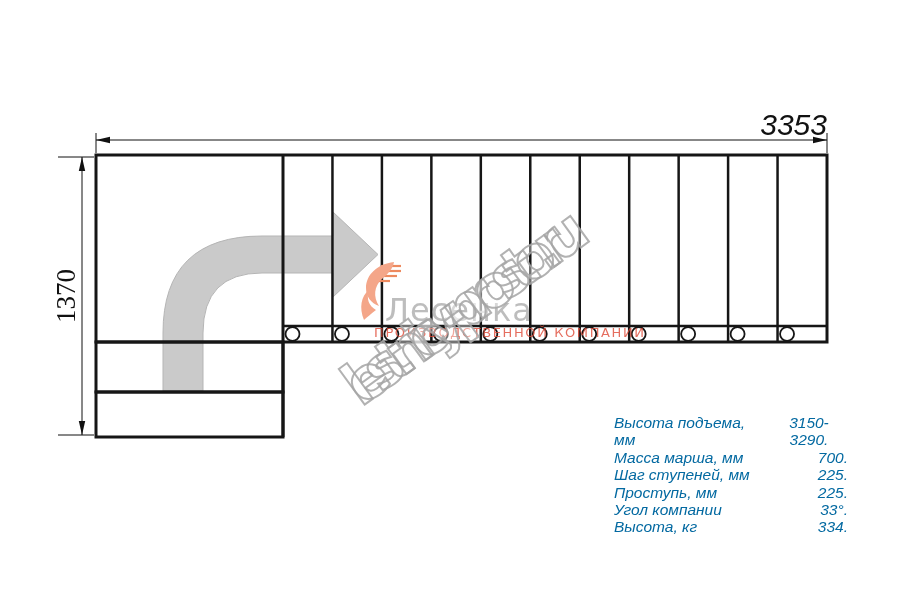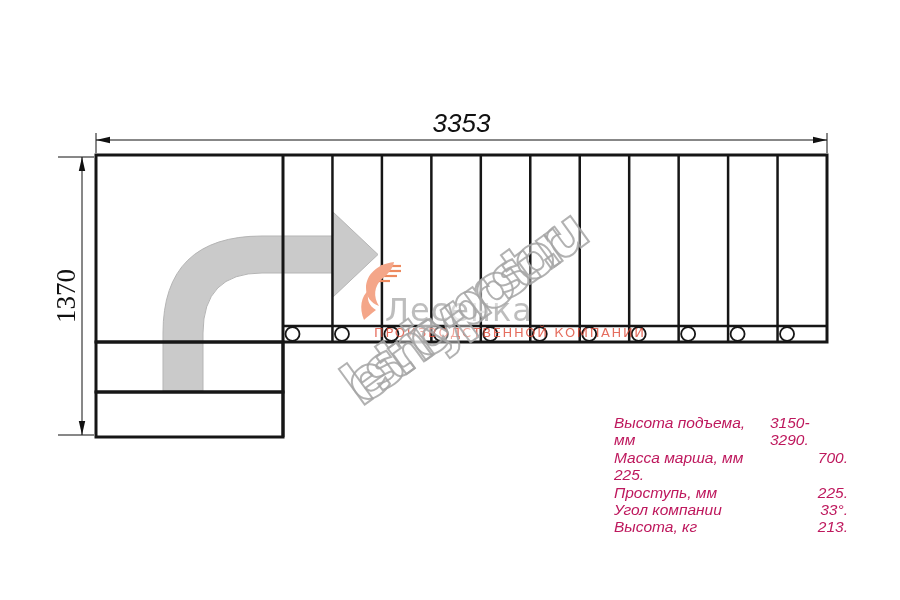--- a/index.html
+++ b/index.html
@@ -8,7 +8,7 @@
   #drawing{position:absolute;left:0;top:0;}
   .dim-label{position:absolute;color:#111;font-style:italic;
              font-family:"Liberation Sans",sans-serif;}
-  #dim-width-label{left:96px;top:108px;width:731px;text-align:center;font-size:26px;}
+  #dim-width-label{left:96px;top:108px;width:731px;text-align:right;font-size:30px;}
   #dim-height-label{left:-14px;top:281px;width:160px;height:30px;text-align:center;
                     font-size:27px;font-style:normal;font-family:"Liberation Serif",serif;
                     transform:rotate(-90deg);}

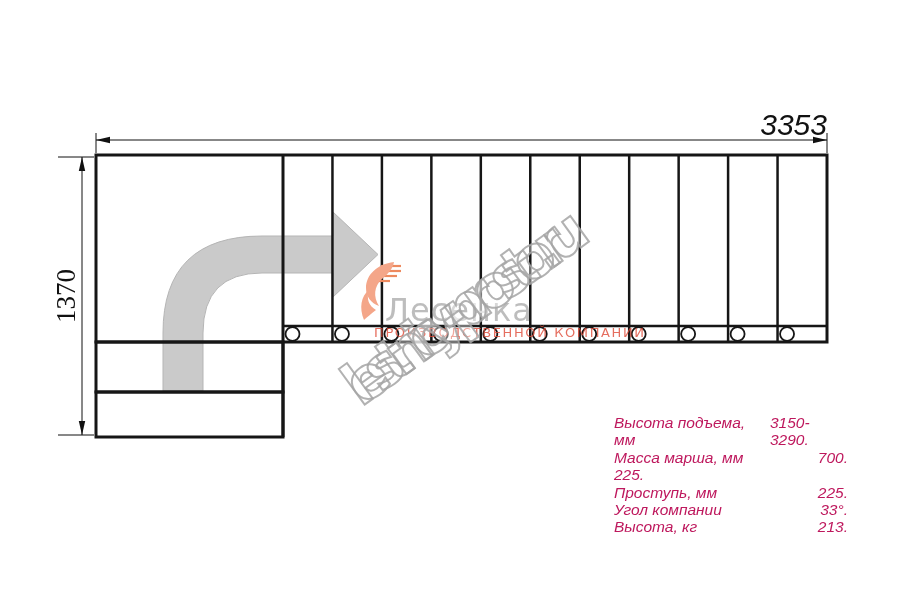--- a/index.html
+++ b/index.html
@@ -13,7 +13,7 @@
                     font-size:27px;font-style:normal;font-family:"Liberation Serif",serif;
                     transform:rotate(-90deg);}
   
-  #specs{position:absolute;left:614px;top:414px;width:234px;color:#be185d;
+  #specs{position:absolute;left:614px;top:414px;width:234px;color:#0369a1;
          font-style:italic;font-size:15.5px;line-height:17.4px;}
   .spec-row{display:flex;justify-content:space-between;}
   .spec-value{text-align:left;}

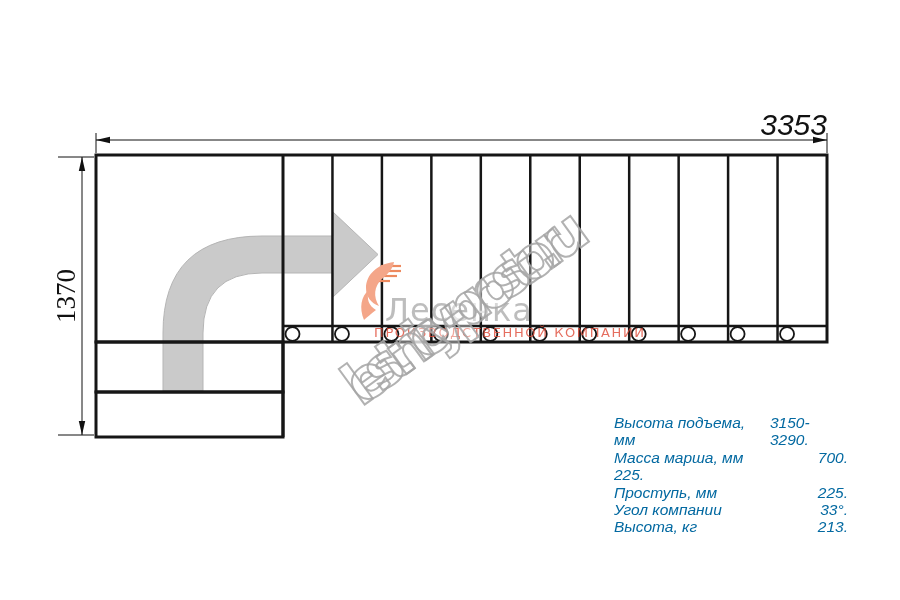--- a/index.html
+++ b/index.html
@@ -16,7 +16,7 @@
   #specs{position:absolute;left:614px;top:414px;width:234px;color:#0369a1;
          font-style:italic;font-size:15.5px;line-height:17.4px;}
   .spec-row{display:flex;justify-content:space-between;}
-  .spec-value{text-align:left;}
+  .spec-value{text-align:center;}
   
   #logo{position:absolute;left:350px;top:256px;}
   #logo-text{position:absolute;left:385px;top:291px;font-size:32px;

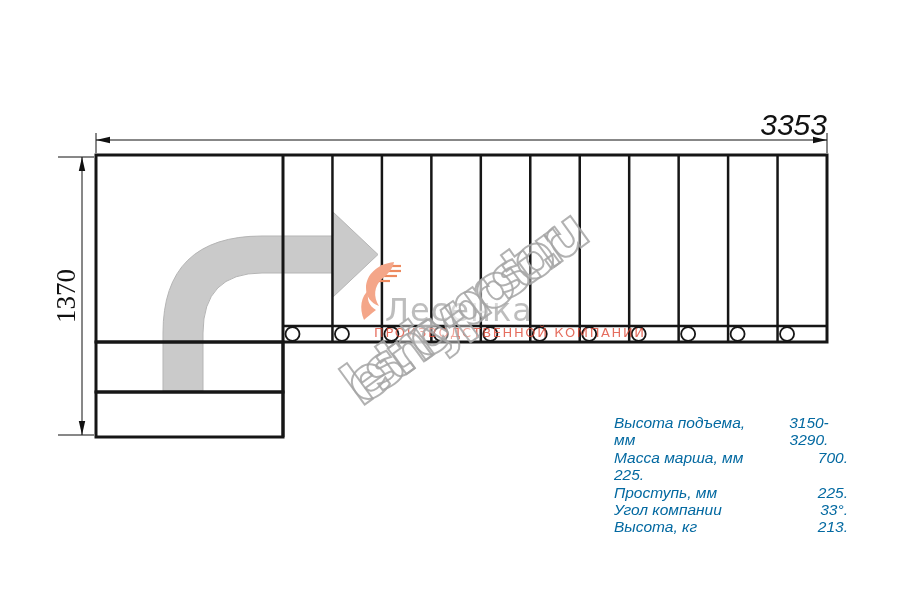--- a/index.html
+++ b/index.html
@@ -118,6 +118,7 @@
       <span class="spec-value">700.</span>
     </div>
     <div class="spec-row">
+      <span class="spec-label">Шаг ступеней, мм</span>
       <span class="spec-value">225.</span>
     </div>
     <div class="spec-row">

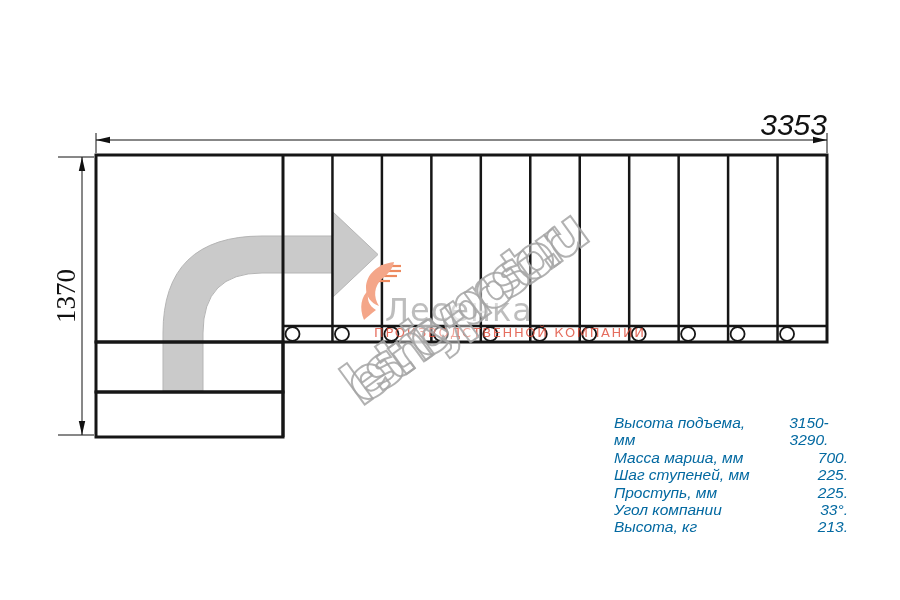--- a/index.html
+++ b/index.html
@@ -131,7 +131,7 @@
     </div>
     <div class="spec-row">
       <span class="spec-label">Высота, кг</span>
-      <span class="spec-value">213.</span>
+      <span class="spec-value">334.</span>
     </div>
   </div>
 </div>

